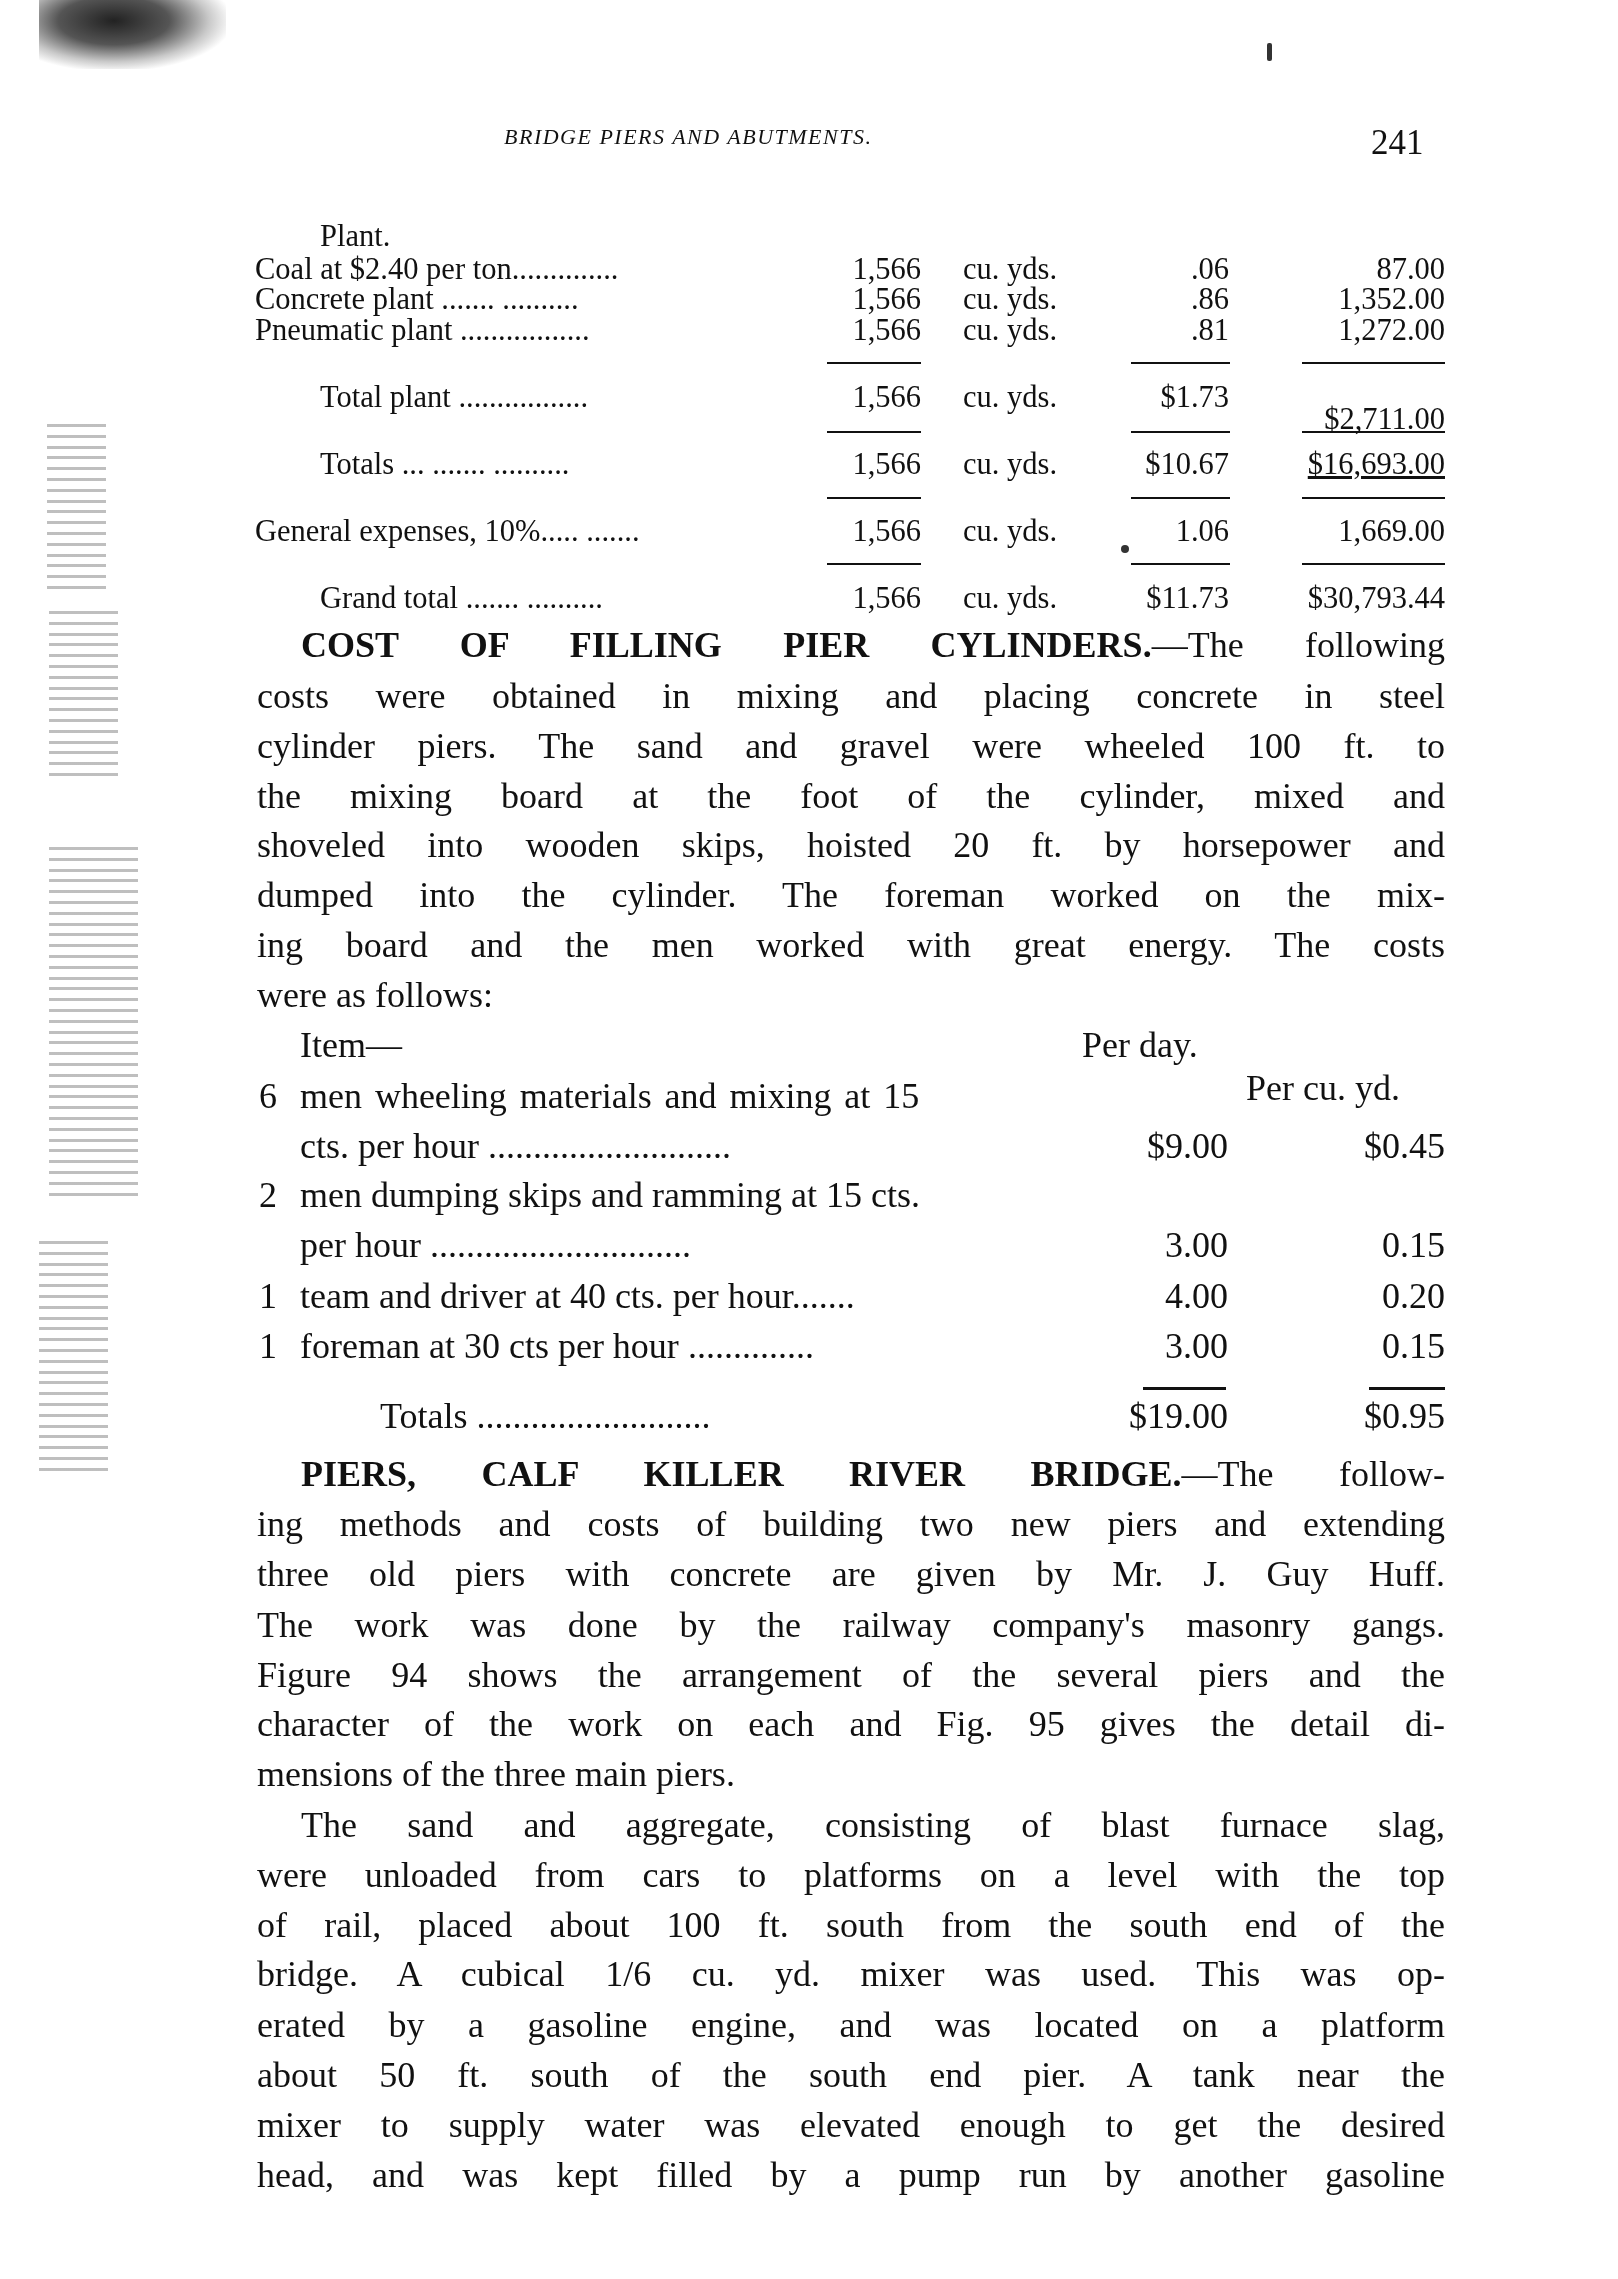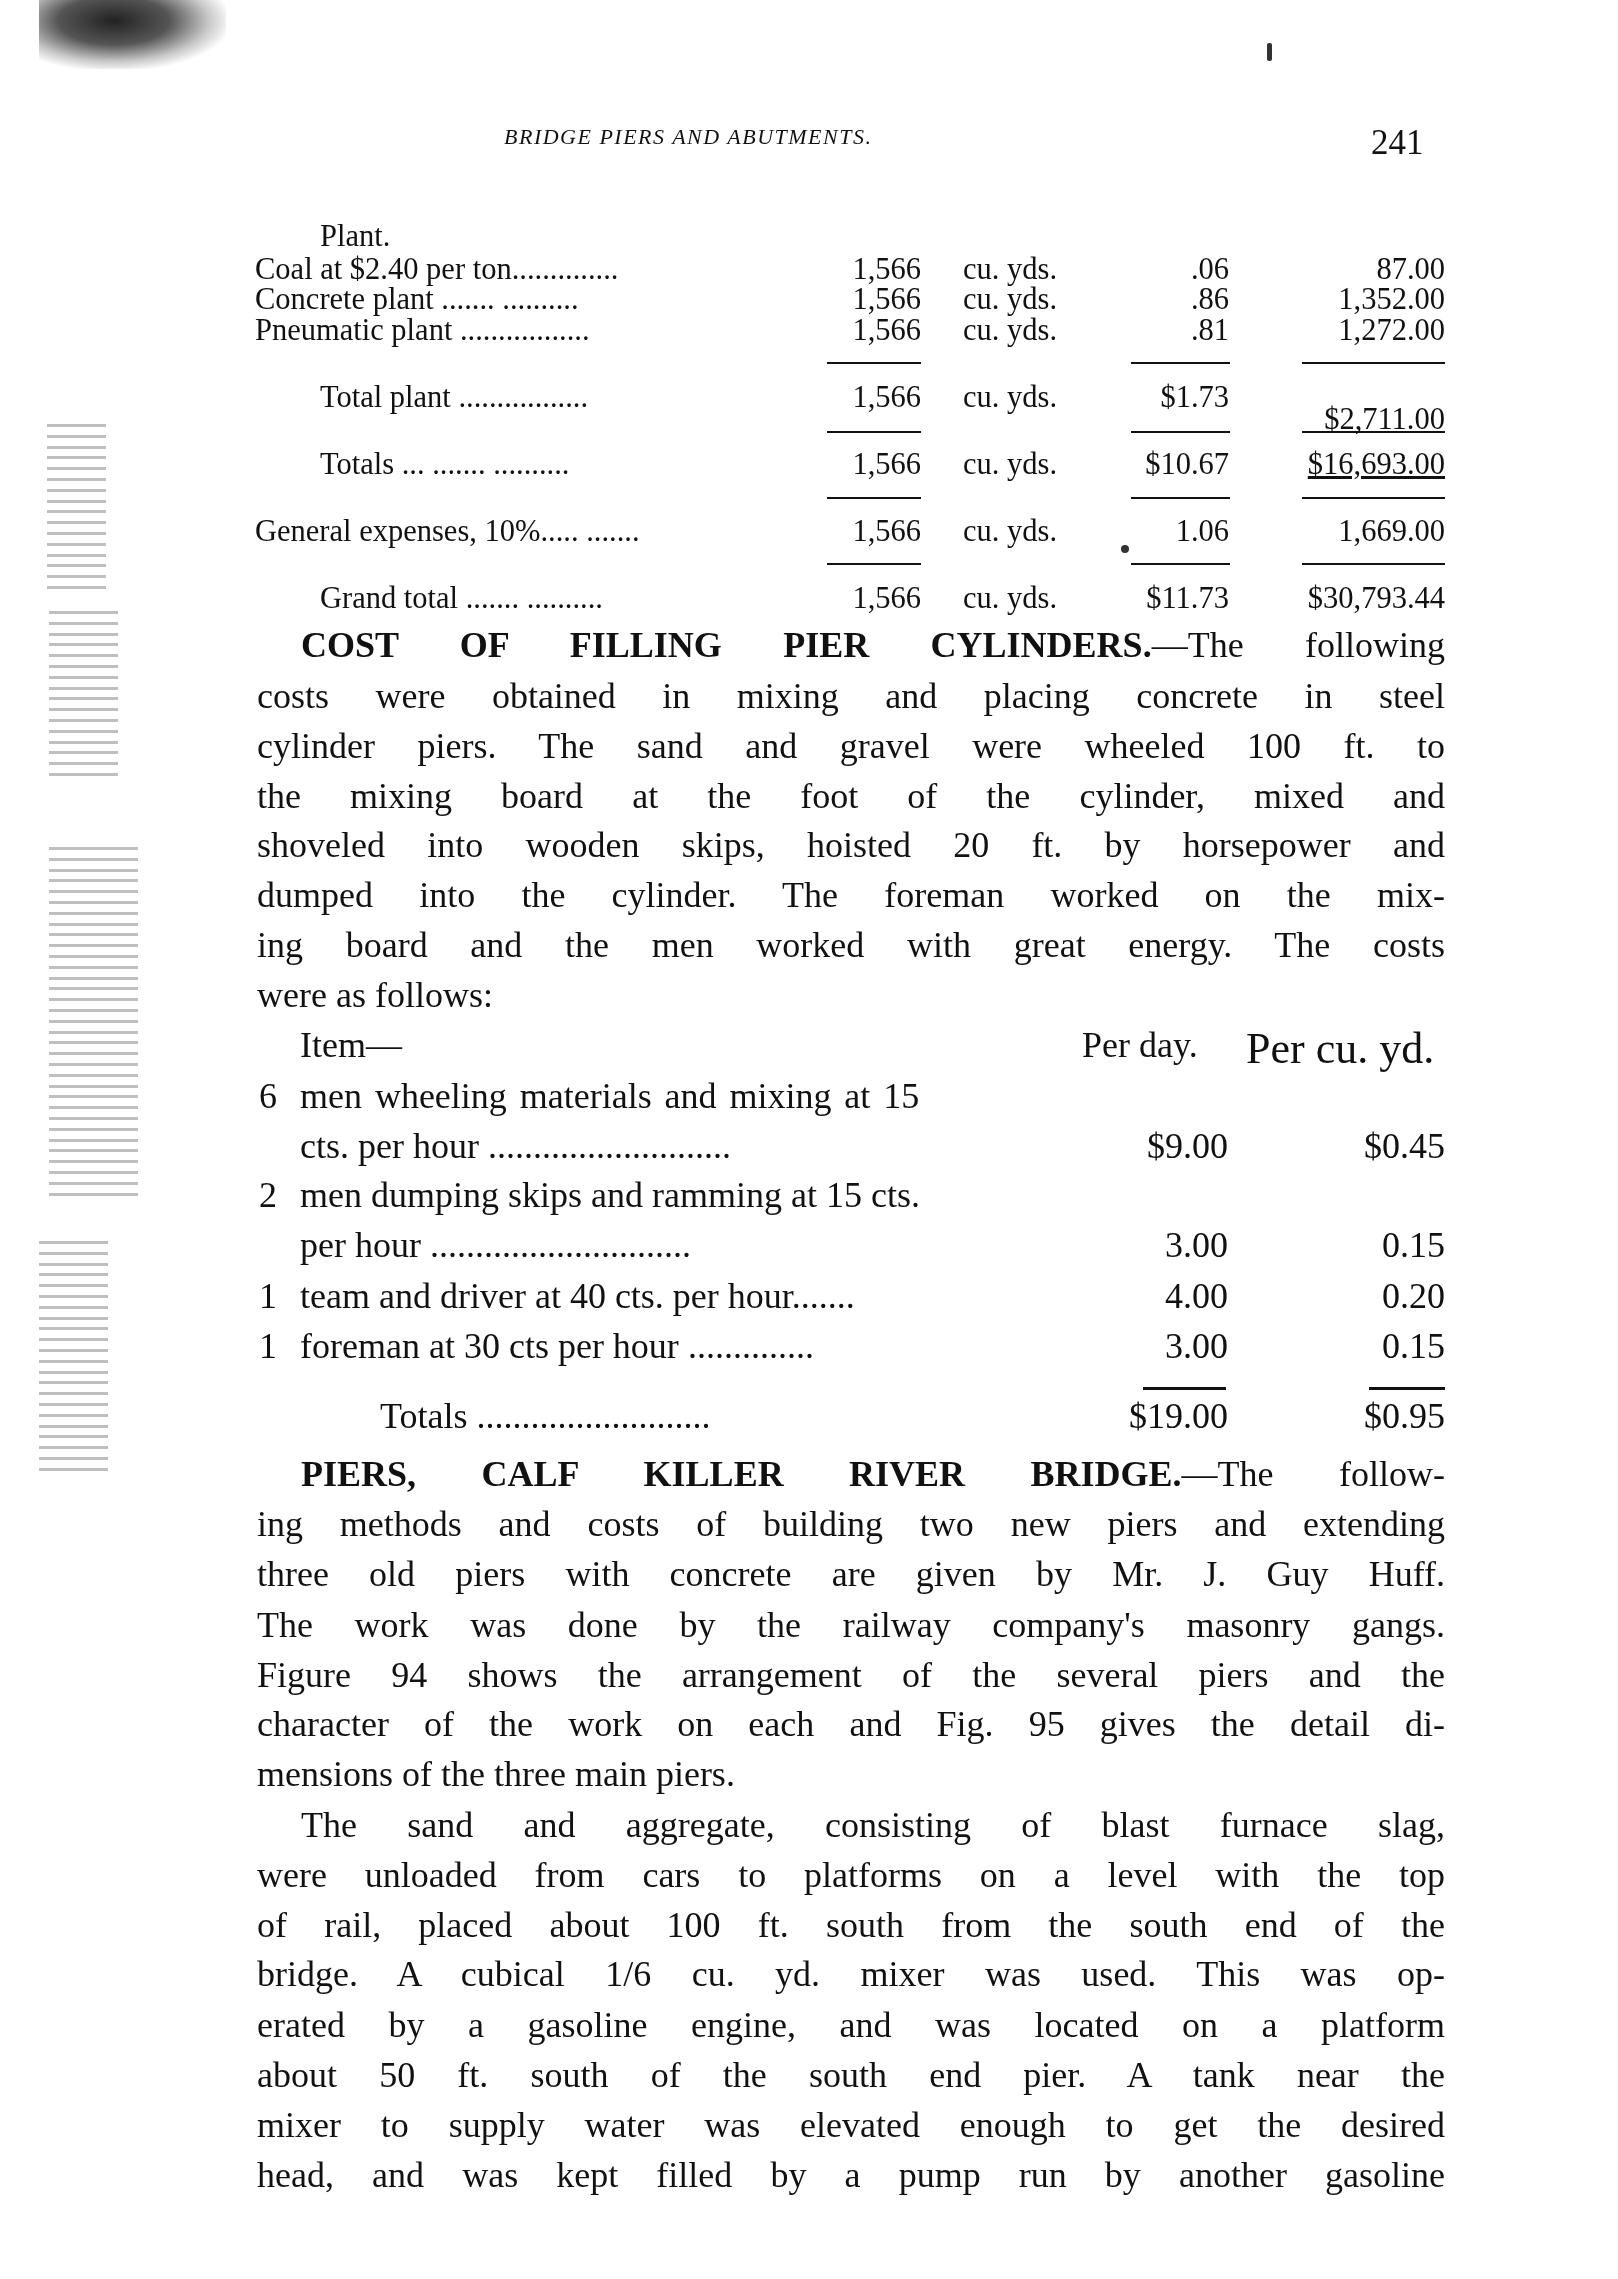--- a/index.html
+++ b/index.html
@@ -119,7 +119,7 @@
 
   <div class="ln body last" style="left:300px;width:auto;top:1027px;">Item—</div>
   <div class="ln" style="left:1082px;top:1027px;font-size:36px;">Per day.</div>
-  <div class="ln" style="left:1246px;top:1027px;font-size:44px;">Per cu. yd.</div>
+  <div class="ln" style="left:1246px;top:1070px;font-size:36px;">Per cu. yd.</div>
 
   <div>
     <div class="ln" style="left:259px;top:1078px;font-size:36px;">6</div>

